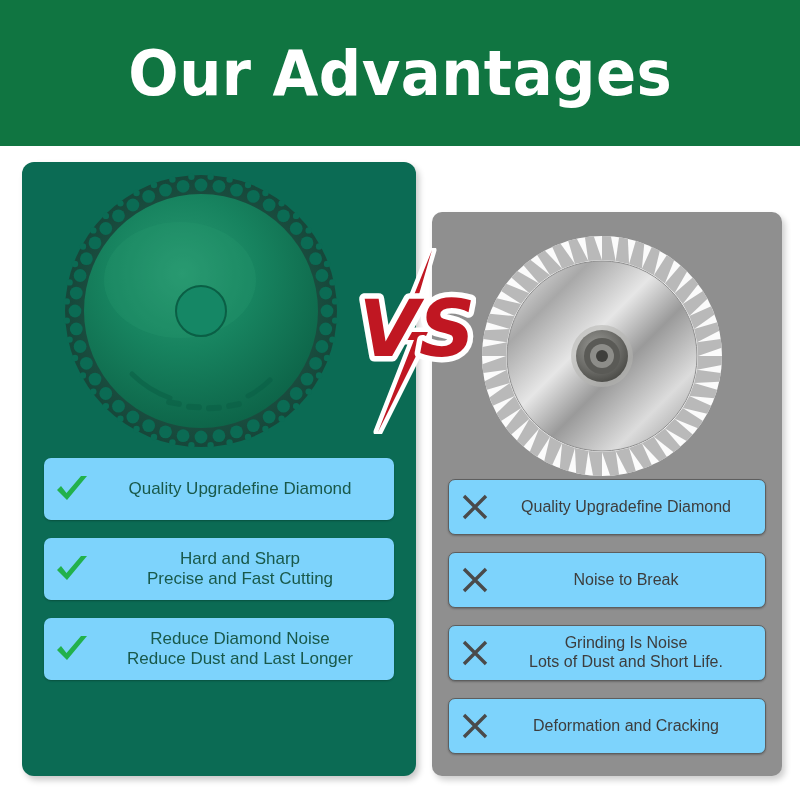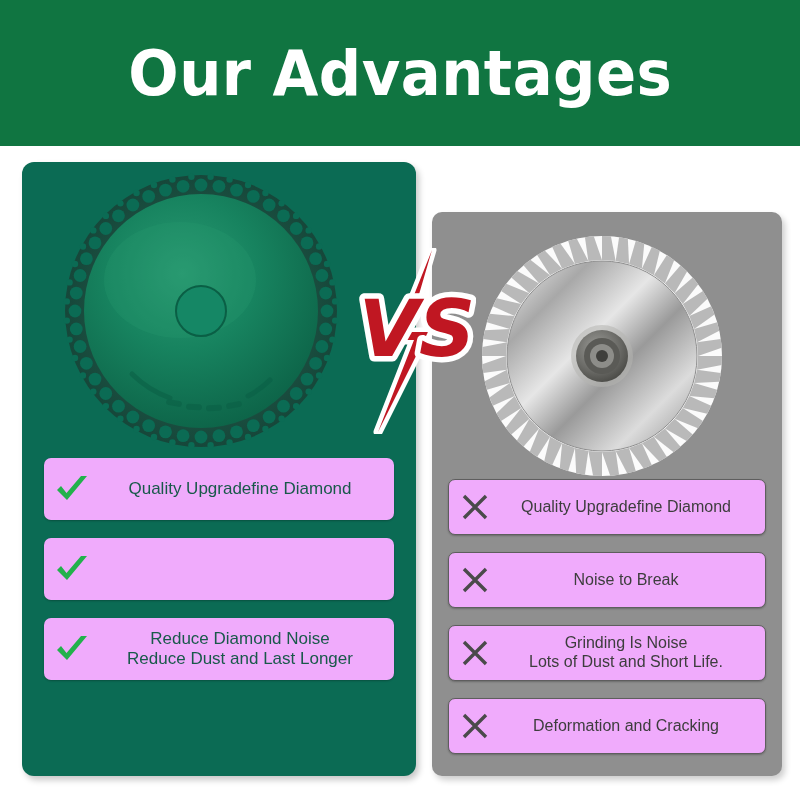--- a/index.html
+++ b/index.html
@@ -63,7 +63,7 @@
     position:absolute;left:448px;top:479px;width:318px;
   }
   .card{
-    background:#f0abfc;border-radius:7px;
+    background:#7dd3fc;border-radius:7px;
     display:flex;align-items:center;
     box-sizing:border-box;
   }

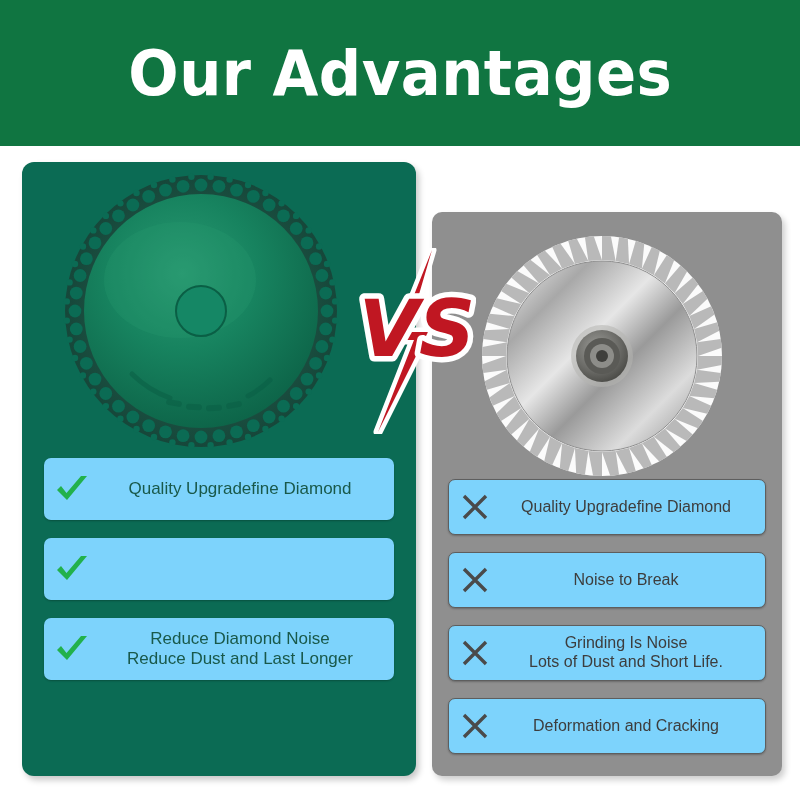--- a/index.html
+++ b/index.html
@@ -334,6 +334,10 @@
           <path d="M3,17 L13,27 L33,3 L27,3 L12.5,20 L7,13 Z" fill="#22b14c"></path>
         </svg>
       </span>
+      <span class="card-text">
+        <span>Hard and Sharp</span>
+        <span class="l2">Precise and Fast Cutting</span>
+      </span>
     </div>
 
     <div class="card card-left">

